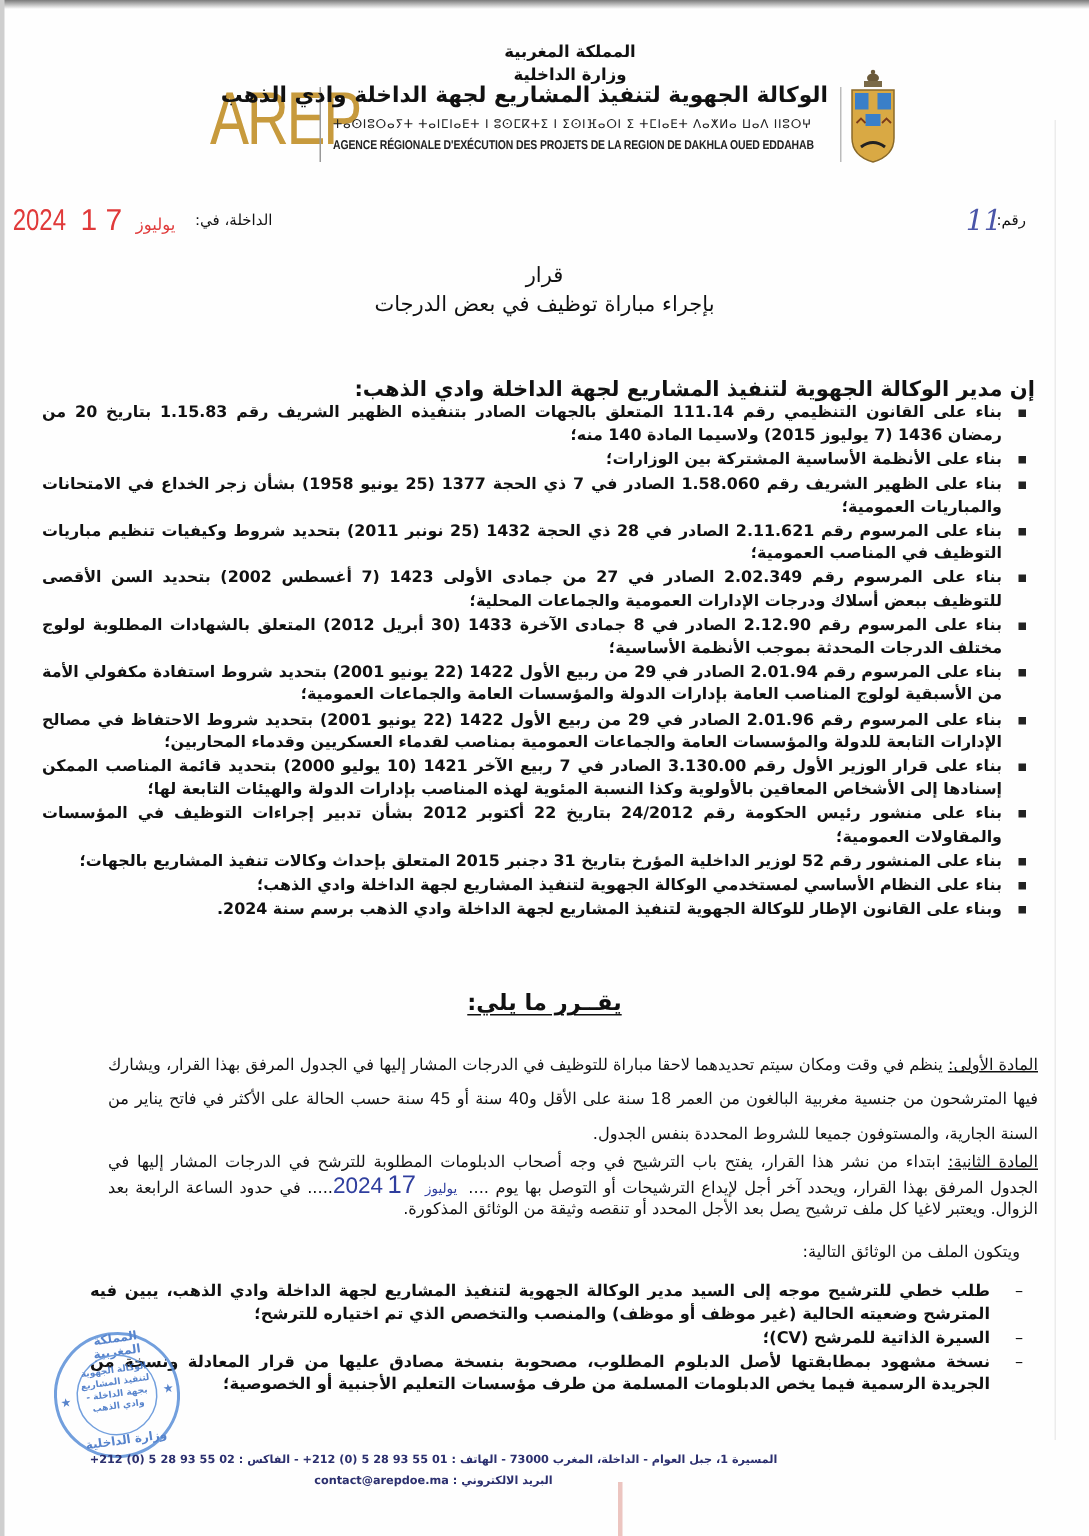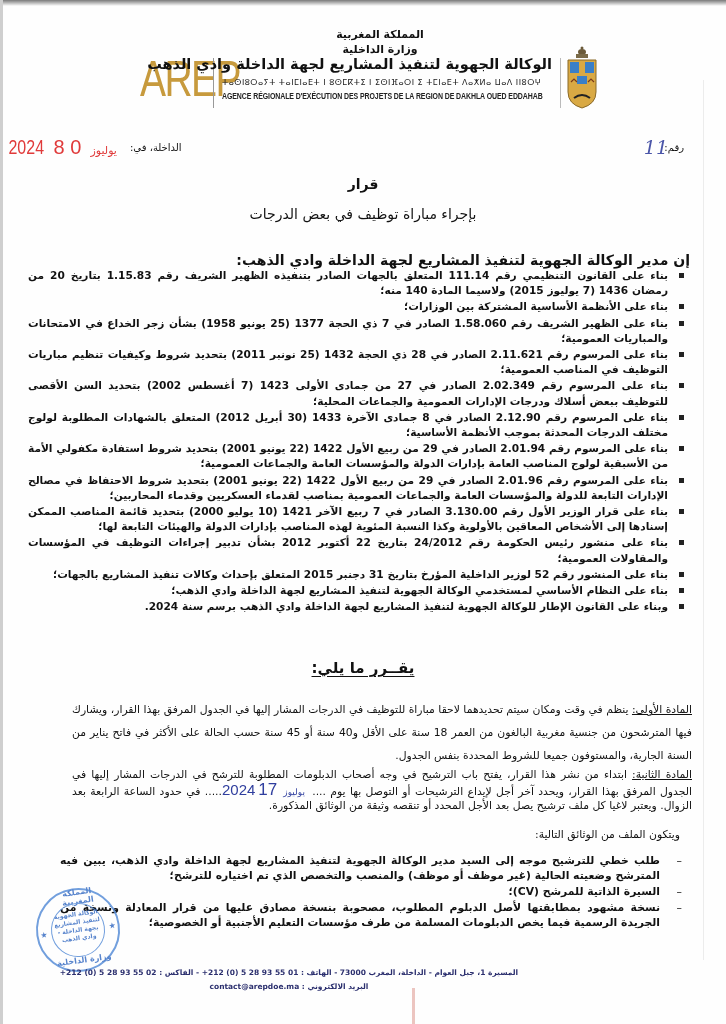--- a/index.html
+++ b/index.html
@@ -142,7 +142,7 @@
     <span class="date-stamp">
       <span class="year">2024</span>
       <span class="month">يوليوز</span>
-      <span class="day">0 8</span>
+      <span class="day">7 1</span>
     </span>
   </div>
 

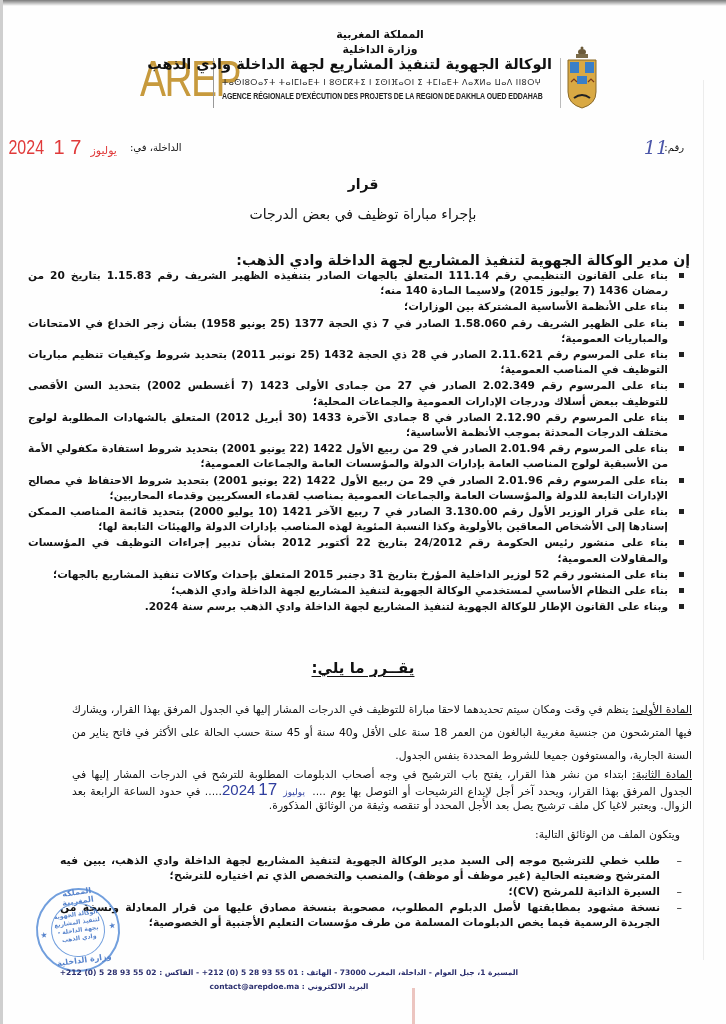--- a/index.html
+++ b/index.html
@@ -45,7 +45,7 @@
 
     
     .title-block { position: absolute; left: 0; top: 176px; width: 726px; text-align: center; direction: rtl; }
-    .title-block .t1 { font-size: 14px; font-weight: bold; margin-bottom: 14px; }
+    .title-block .t1 { font-size: 14px; font-weight: normal; margin-bottom: 3px; }
     .title-block .t2 { font-size: 14px; }
 
     

